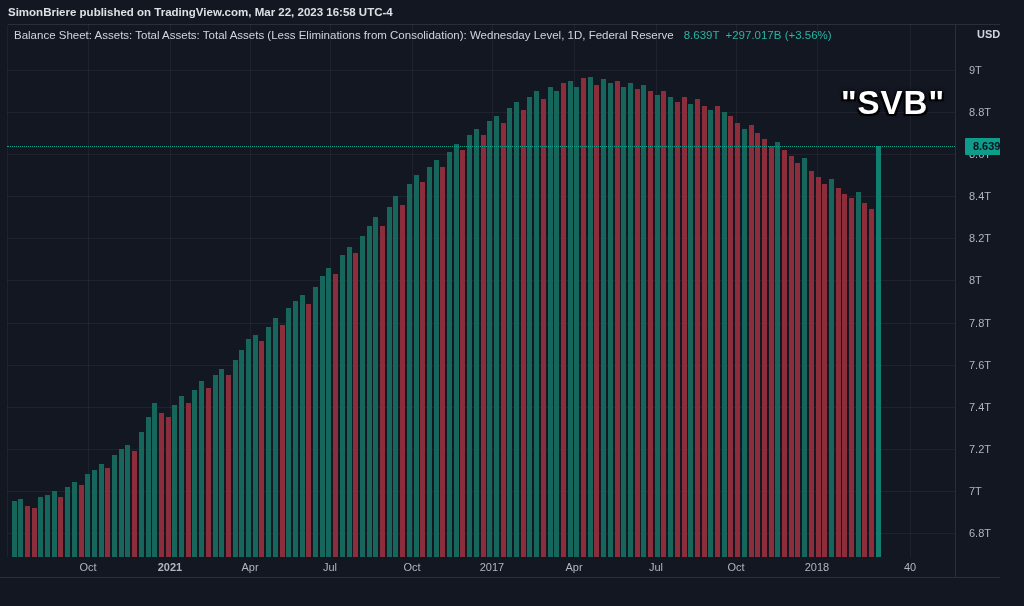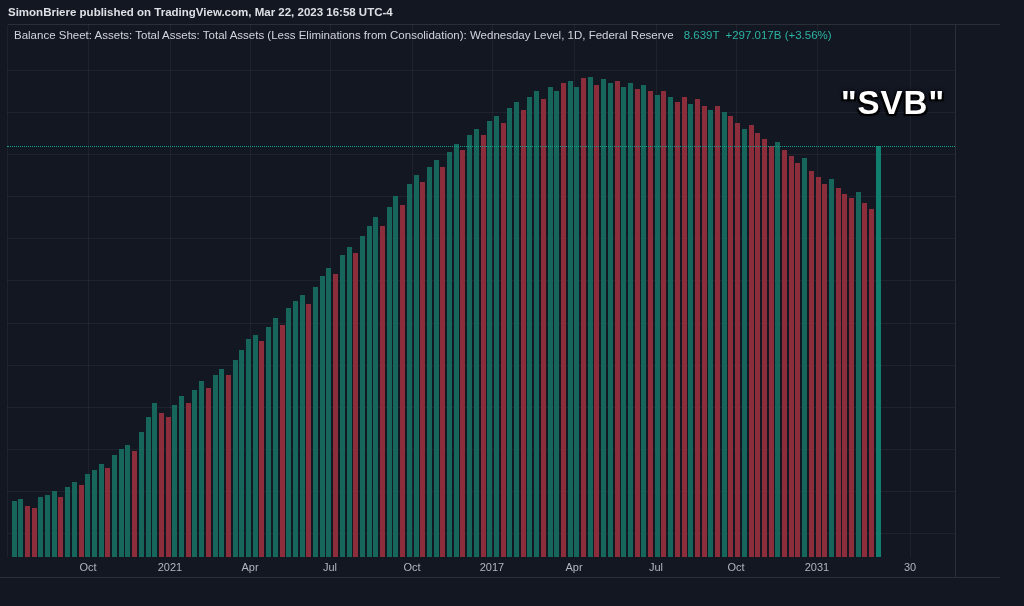--- a/index.html
+++ b/index.html
@@ -220,6 +220,22 @@
       <div class="bar" style="left: 876px; top: 122px; height: 411px; background: rgb(17, 127, 111);"></div>
     </div>
 
+  <div class="price-axis">
+    <div class="usd-label">USD</div>
+    <div class="price-badge" style="top: 114px;">8.639T</div>
+  <div class="y-tick-label" style="top: 40px;">9T</div>
+      <div class="y-tick-label" style="top: 82px;">8.8T</div>
+      <div class="y-tick-label" style="top: 124px;">8.6T</div>
+      <div class="y-tick-label" style="top: 166px;">8.4T</div>
+      <div class="y-tick-label" style="top: 208px;">8.2T</div>
+      <div class="y-tick-label" style="top: 250px;">8T</div>
+      <div class="y-tick-label" style="top: 293px;">7.8T</div>
+      <div class="y-tick-label" style="top: 335px;">7.6T</div>
+      <div class="y-tick-label" style="top: 377px;">7.4T</div>
+      <div class="y-tick-label" style="top: 419px;">7.2T</div>
+      <div class="y-tick-label" style="top: 461px;">7T</div>
+      <div class="y-tick-label" style="top: 503px;">6.8T</div>
+    </div>
   <div class="vborder-axis"></div>
 
   <div class="time-axis">

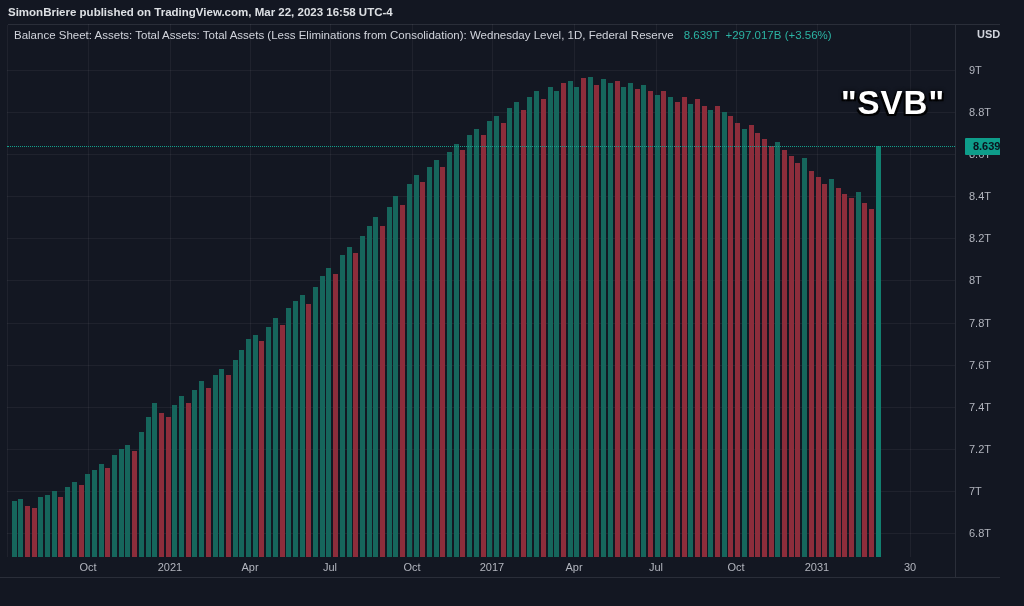--- a/index.html
+++ b/index.html
@@ -240,7 +240,7 @@
 
   <div class="time-axis">
       <div class="x-tick-label" style="left: 66px;">Oct</div>
-      <div class="x-tick-label" style="left: 148px;">2021</div>
+      <div class="x-tick-label" style="left: 148px; font-weight: bold;">2021</div>
       <div class="x-tick-label" style="left: 228px;">Apr</div>
       <div class="x-tick-label" style="left: 308px;">Jul</div>
       <div class="x-tick-label" style="left: 390px;">Oct</div>

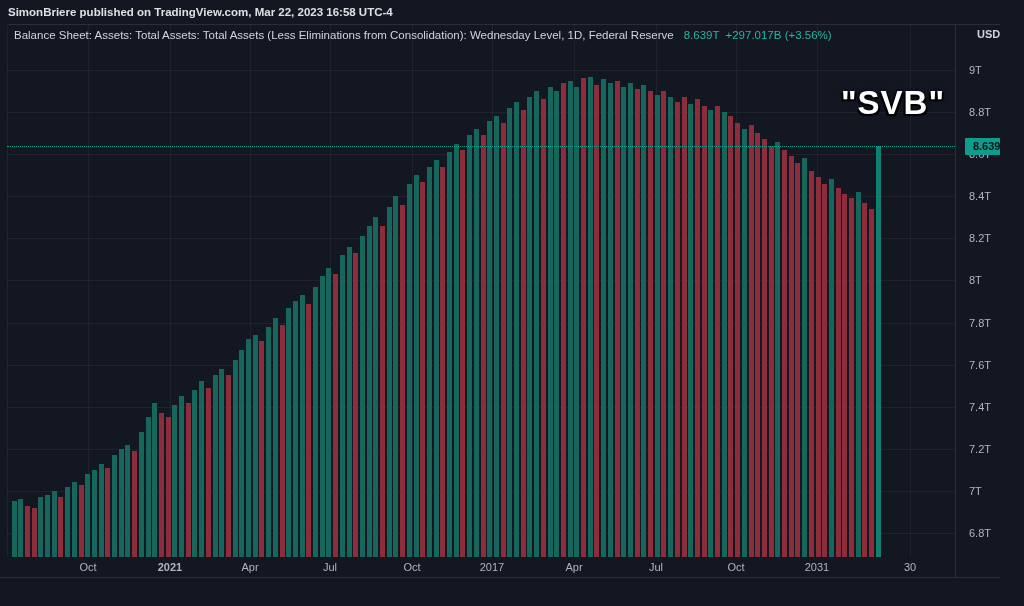--- a/index.html
+++ b/index.html
@@ -248,7 +248,7 @@
       <div class="x-tick-label" style="left: 552px;">Apr</div>
       <div class="x-tick-label" style="left: 634px;">Jul</div>
       <div class="x-tick-label" style="left: 714px;">Oct</div>
-      <div class="x-tick-label" style="left: 795px;">2031</div>
+      <div class="x-tick-label" style="left: 795px;">2018</div>
       <div class="x-tick-label" style="left: 888px;">30</div>
     </div>
   <div class="hborder-bottom"></div>

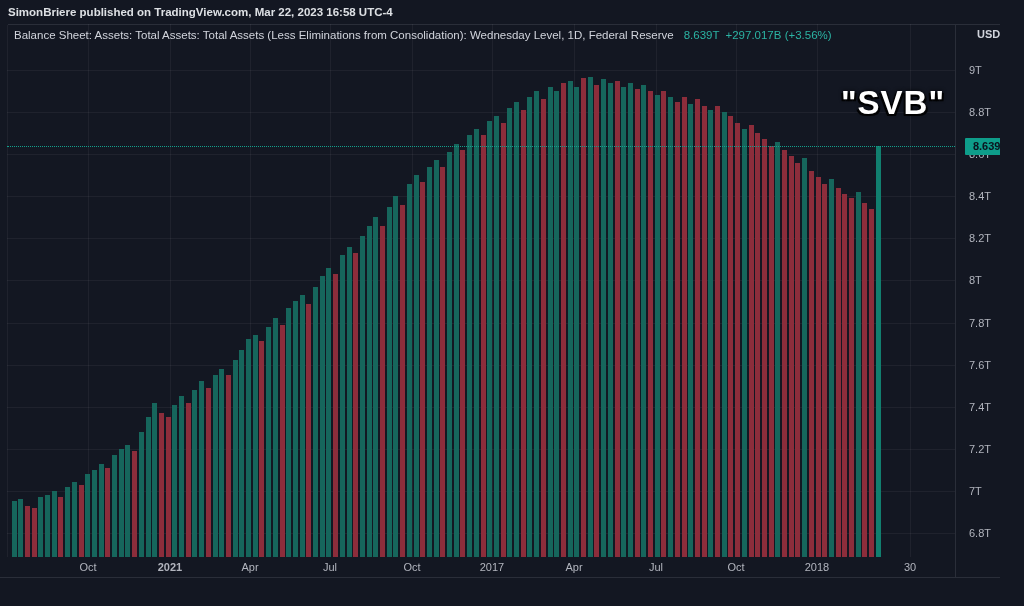--- a/index.html
+++ b/index.html
@@ -249,7 +249,7 @@
       <div class="x-tick-label" style="left: 634px;">Jul</div>
       <div class="x-tick-label" style="left: 714px;">Oct</div>
       <div class="x-tick-label" style="left: 795px;">2018</div>
-      <div class="x-tick-label" style="left: 888px;">30</div>
+      <div class="x-tick-label" style="left: 888px;">40</div>
     </div>
   <div class="hborder-bottom"></div>
 

